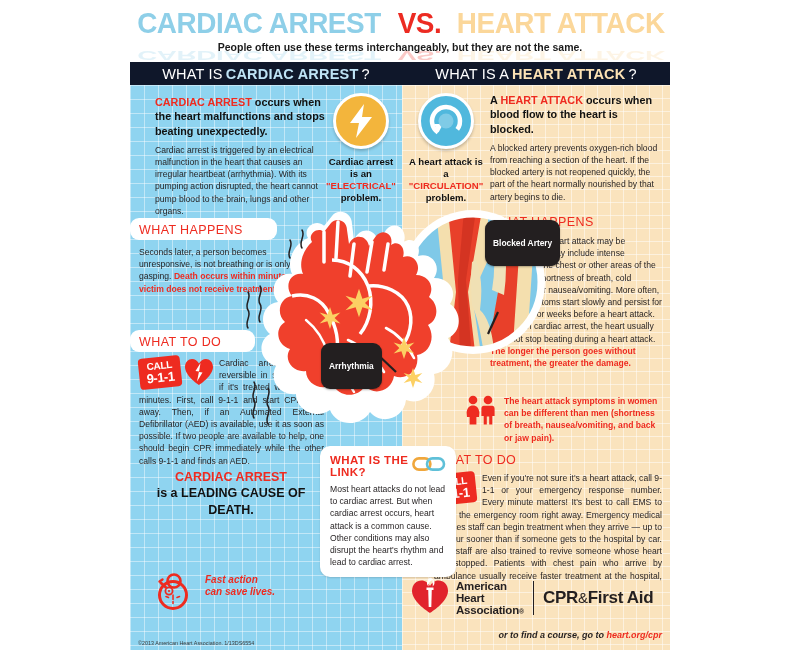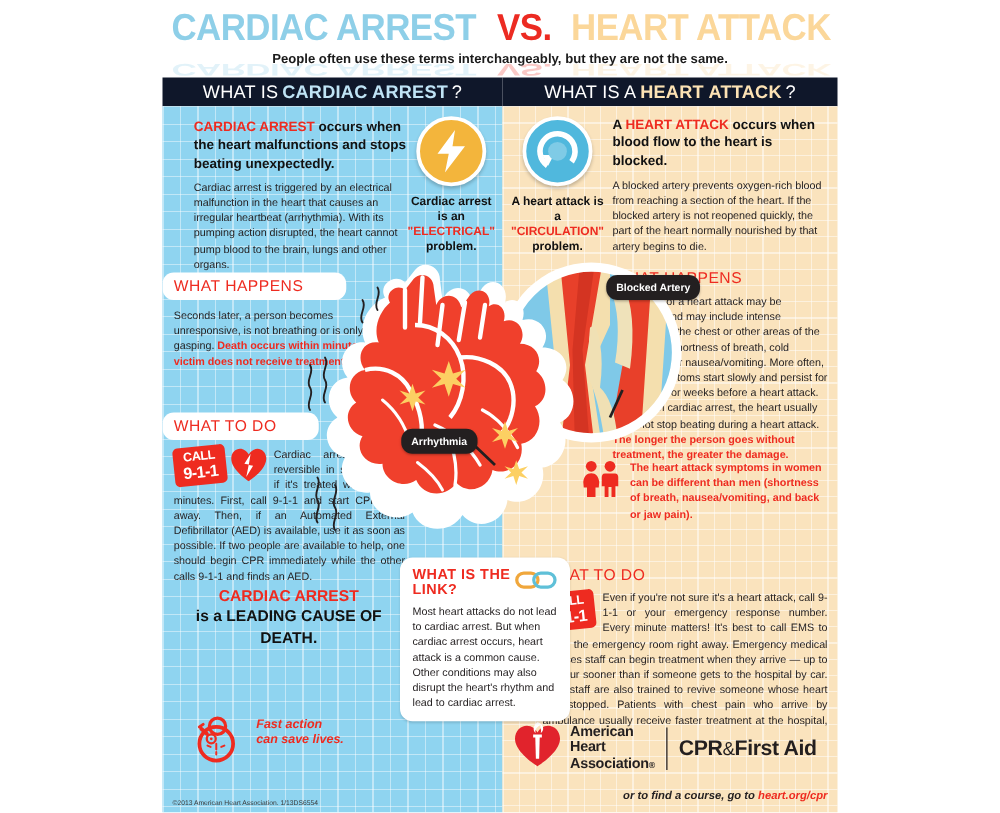--- a/index.html
+++ b/index.html
@@ -171,7 +171,7 @@
     position: absolute;
     background: #231f20; color: #fff;
     font-size: 8.4px; font-weight: bold;
-    border-radius: 9px; padding: 5px 8px;
+    border-radius: 9px; padding: 18px 8px;
     white-space: nowrap;
     box-shadow: 0 1px 2px rgba(0,0,0,.3);
   }

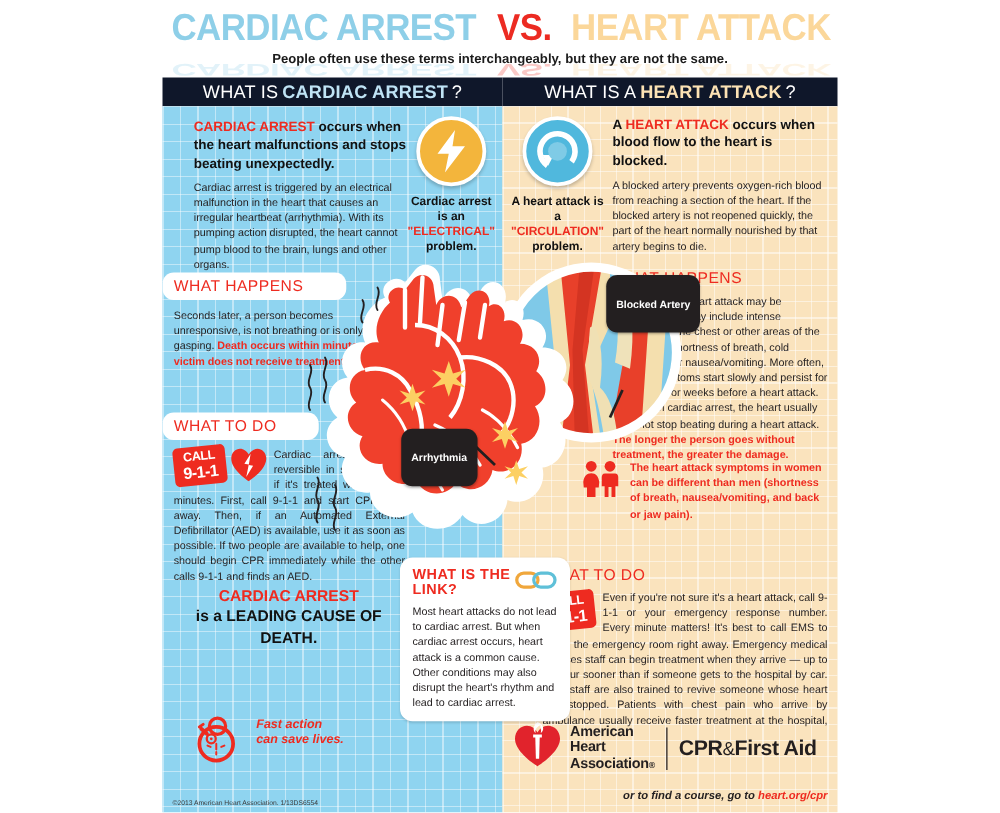--- a/index.html
+++ b/index.html
@@ -329,7 +329,7 @@
         </div>
       </div>
 
-      <div style="position:absolute;left:62px;top:283px;width:200px;" class="row">
+      <div style="position:absolute;left:62px;top:310px;width:200px;" class="row">
         <div style="margin-right:6px;flex:0 0 auto;">
           <svg width="34" height="30" viewBox="0 0 34 30" aria-hidden="true">
             <circle cx="9" cy="5" r="4.3" fill="#ee2b20"></circle>

